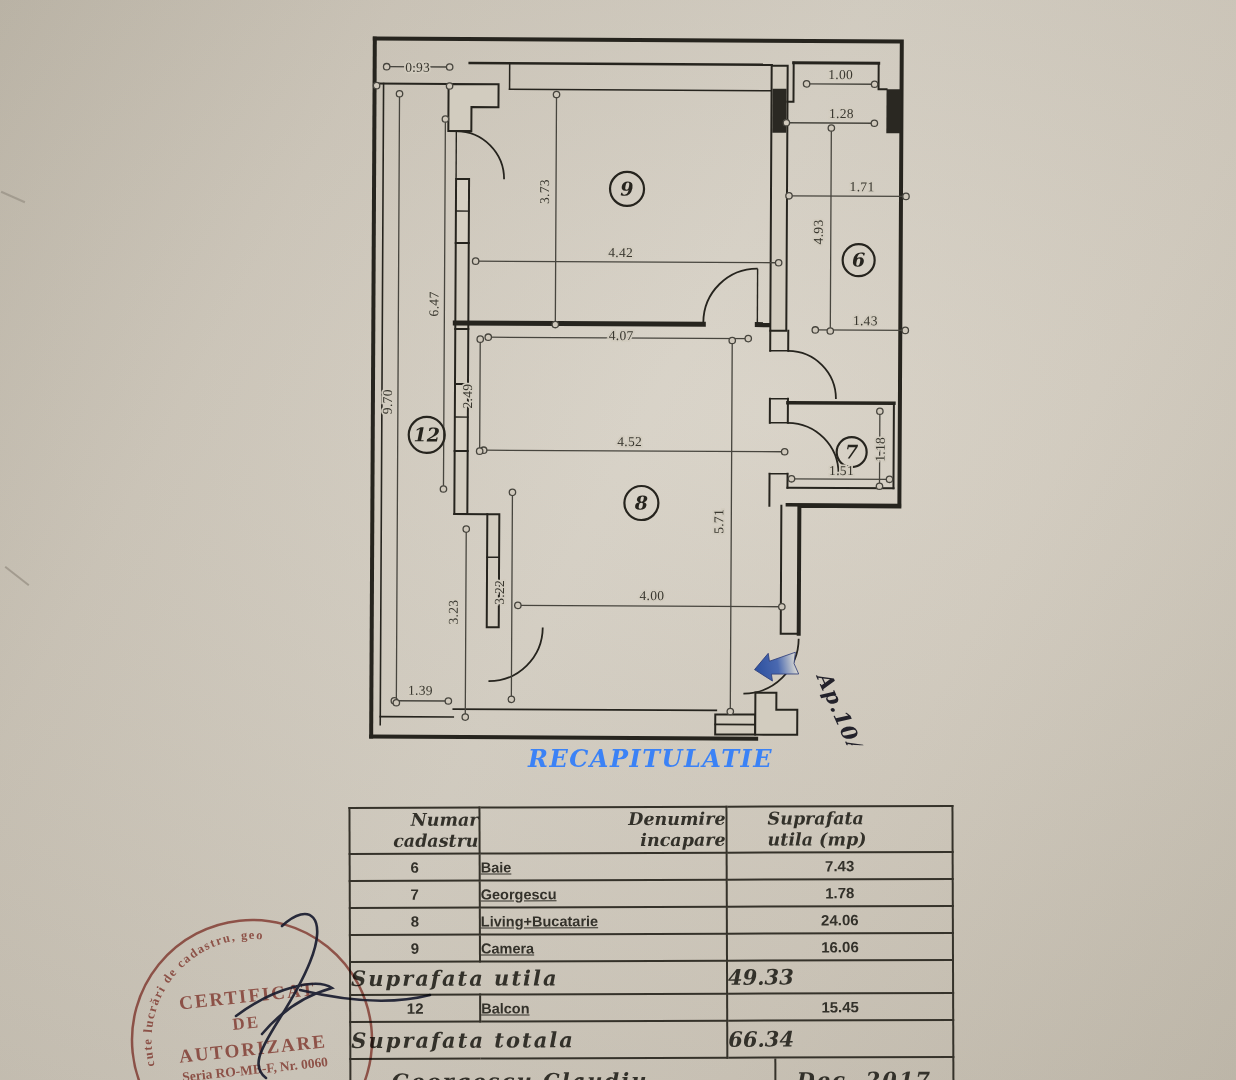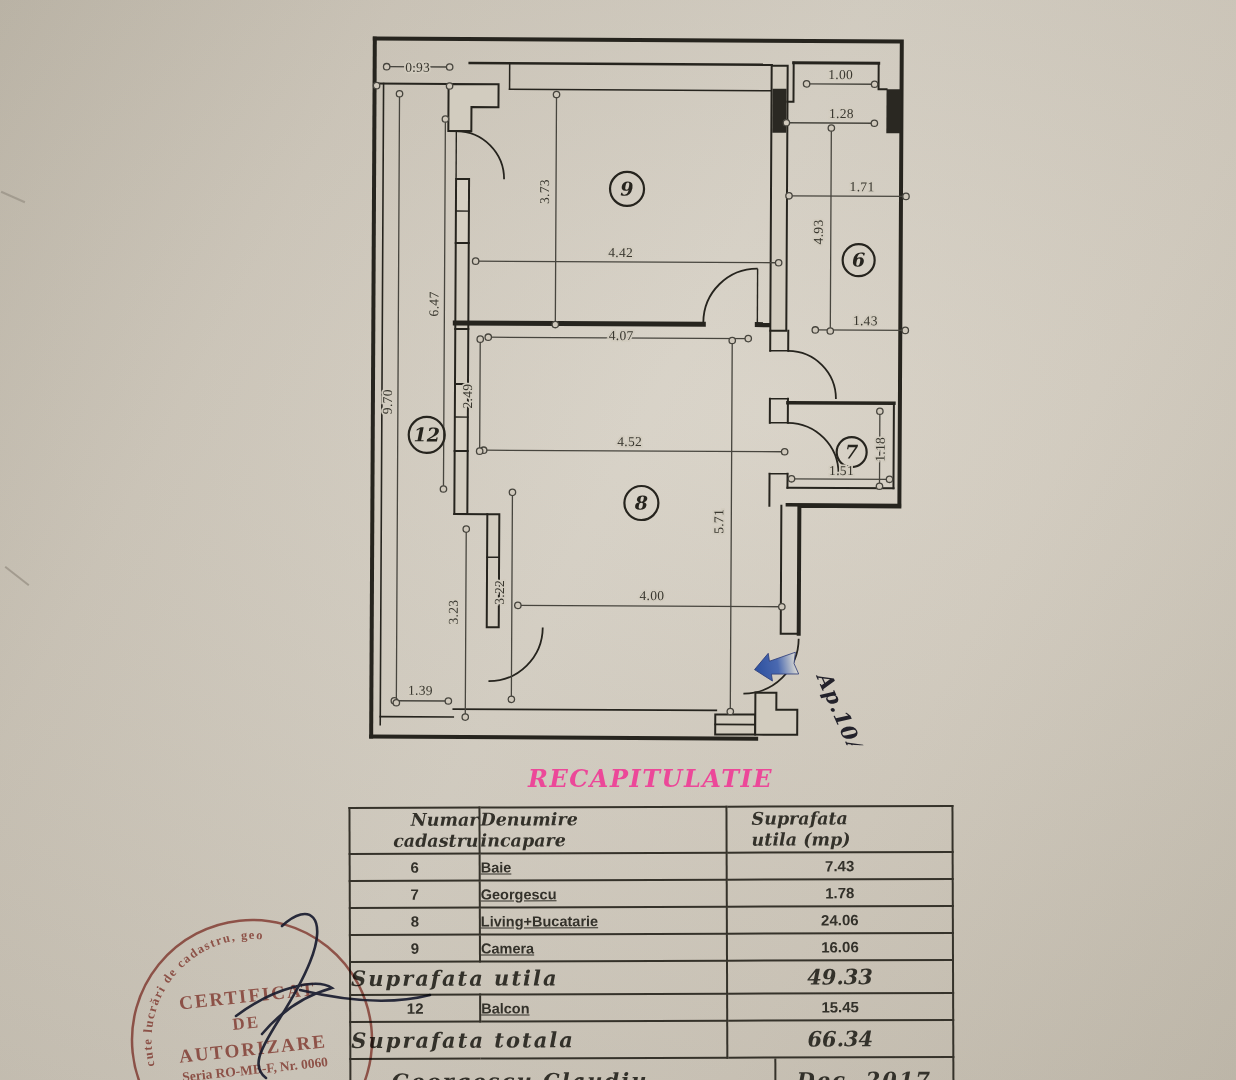--- a/index.html
+++ b/index.html
@@ -20,8 +20,8 @@
   #plan .apt{font:italic bold 21px "DejaVu Serif",serif;fill:#23222b;letter-spacing:1px;}
 
   
-  #recap-title{position:absolute;left:349px;top:764px;width:603px;text-align:center;
-    font:italic bold 24px "DejaVu Serif",serif;letter-spacing:1.5px;color:#ec4899;}
+  #recap-title{position:absolute;left:349px;top:744px;width:603px;text-align:center;
+    font:italic bold 24px "DejaVu Serif",serif;letter-spacing:1.5px;color:#3b82f6;}
   table.recap{position:absolute;left:349px;top:806px;width:603px;border-collapse:collapse;
     table-layout:fixed;transform:rotate(-.2deg);}
   table.recap td{border:2px solid #35322a;padding:0;vertical-align:middle;color:#33312a;}

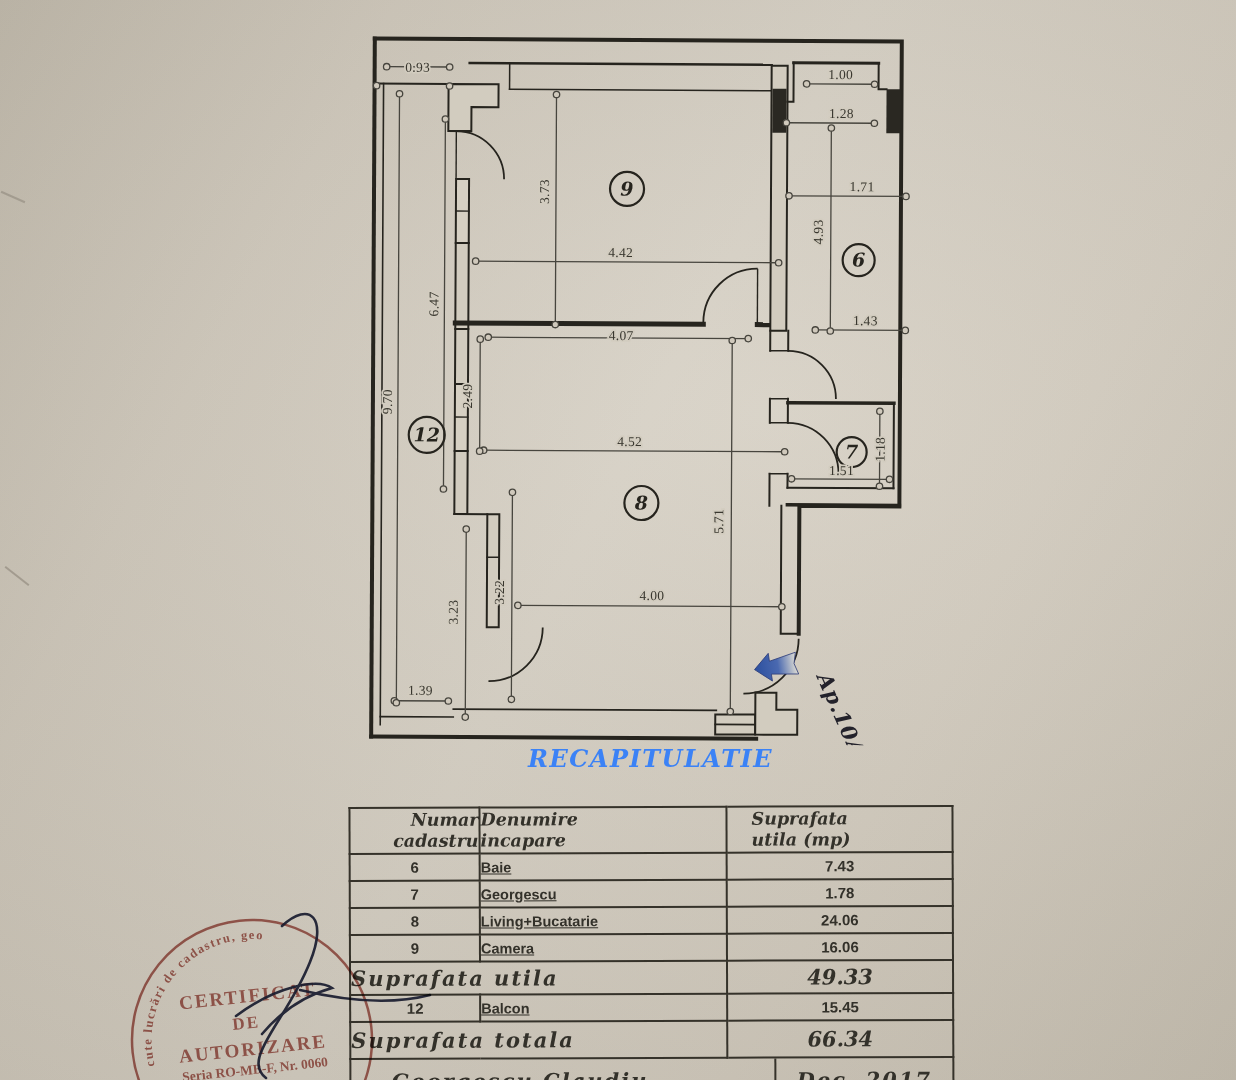--- a/index.html
+++ b/index.html
@@ -226,7 +226,7 @@
       <div>Numar</div>
           <div>cadastru</div>
     </td>
-    <td class="hdr" style="text-align:left">
+    <td class="hdr" style="text-align:right">
       <div>Denumire</div>
           <div>incapare</div>
     </td>

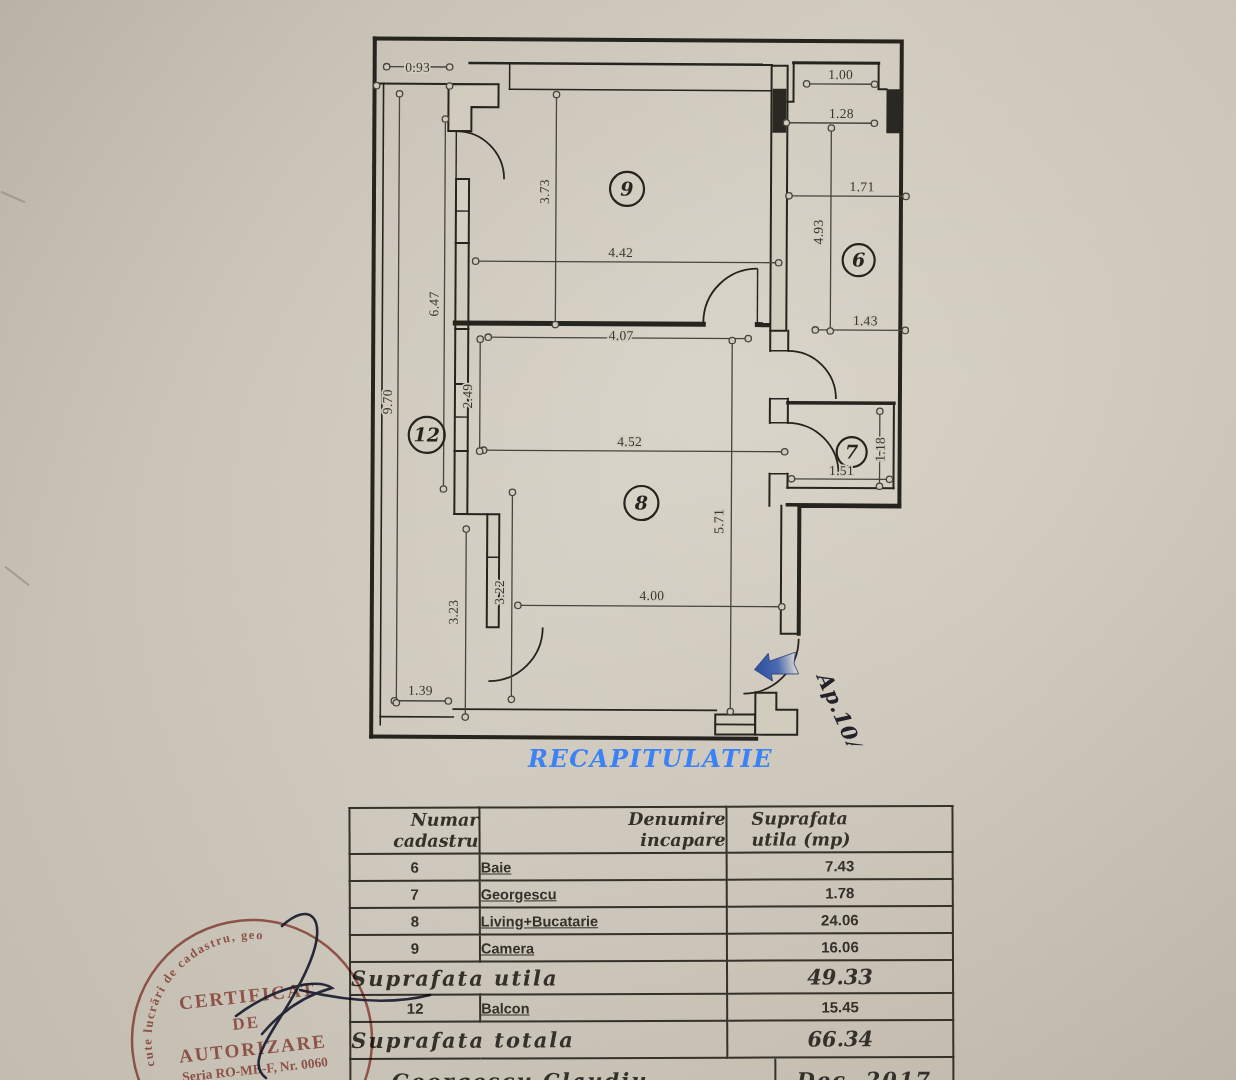--- a/index.html
+++ b/index.html
@@ -230,7 +230,7 @@
       <div>Denumire</div>
           <div>incapare</div>
     </td>
-    <td class="hdr" style="padding-left:24px">
+    <td class="hdr" style="padding-left:40px">
       <div>Suprafata</div>
           <div>utila  (mp)</div>
     </td>

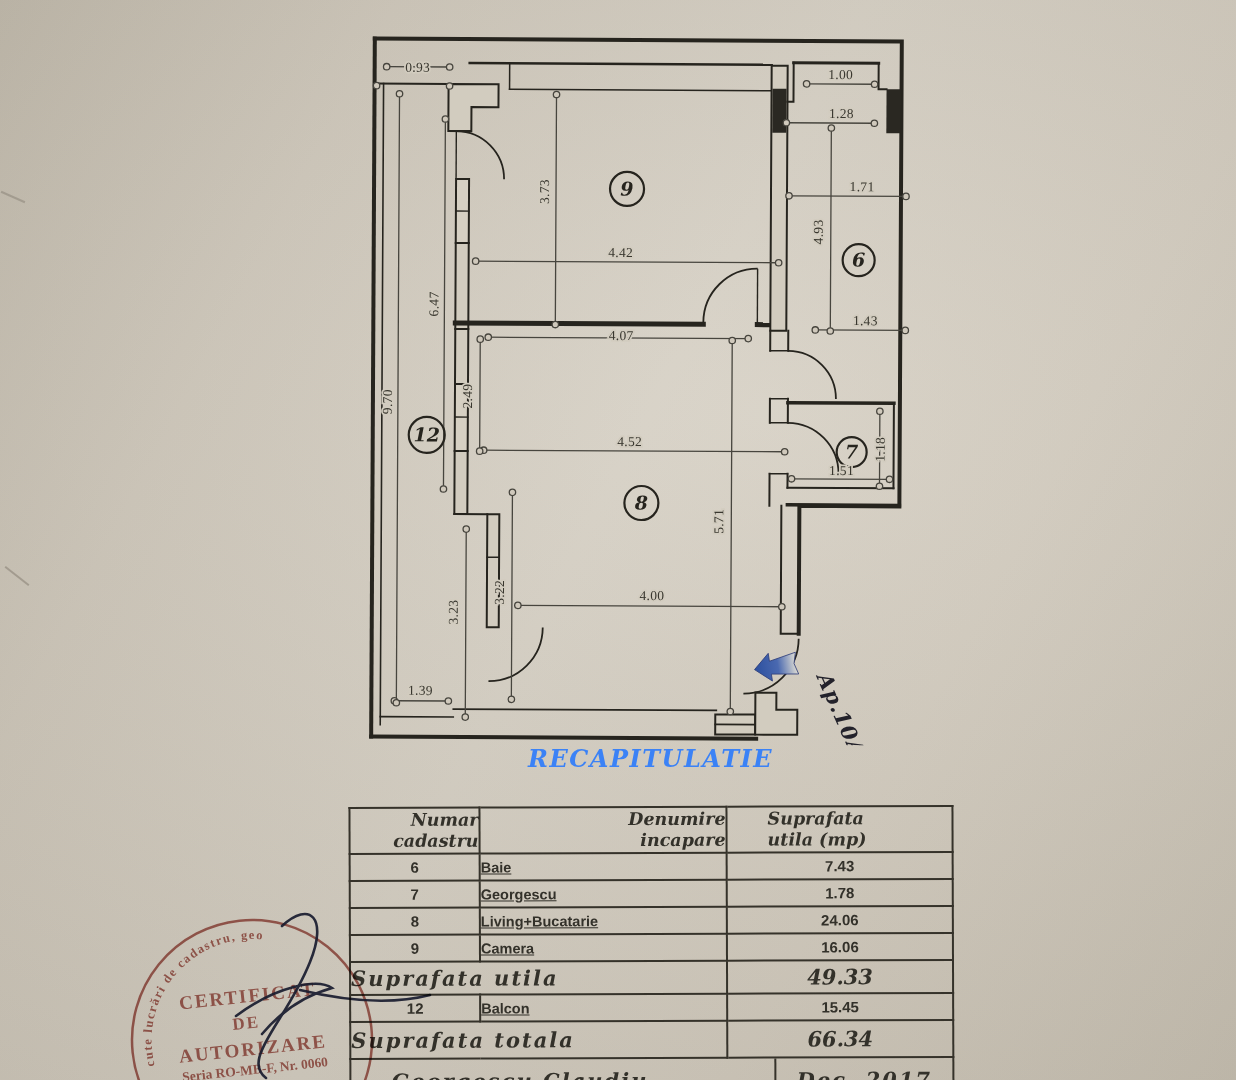--- a/index.html
+++ b/index.html
@@ -29,7 +29,7 @@
   td.num,td.val{font:bold 15px "Liberation Sans",sans-serif;text-align:center;}
   td.nam{font:bold 14.5px "Liberation Sans",sans-serif;padding-left:32px;text-decoration:underline;}
   td.script{font:italic bold 21px "DejaVu Serif",serif;letter-spacing:2px;padding-left:55px;}
-  td.scriptval{font:italic bold 21px "DejaVu Serif",serif;text-align:center;}
+  td.scriptval{font:italic bold 21px "DejaVu Serif",serif;}
   .frow{display:flex;height:100%;align-items:flex-start;}
   .fname{width:425px;border-right:2px solid #35322a;height:100%;
     font:italic bold 21px "DejaVu Serif",serif;letter-spacing:2px;padding:9px 0 0 40px;box-sizing:border-box;}

